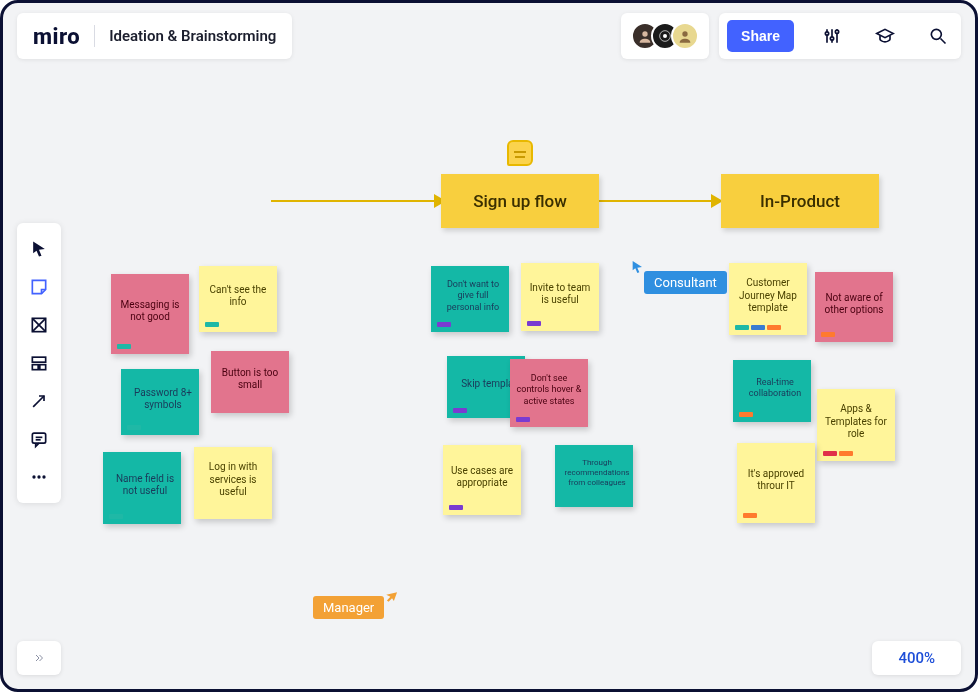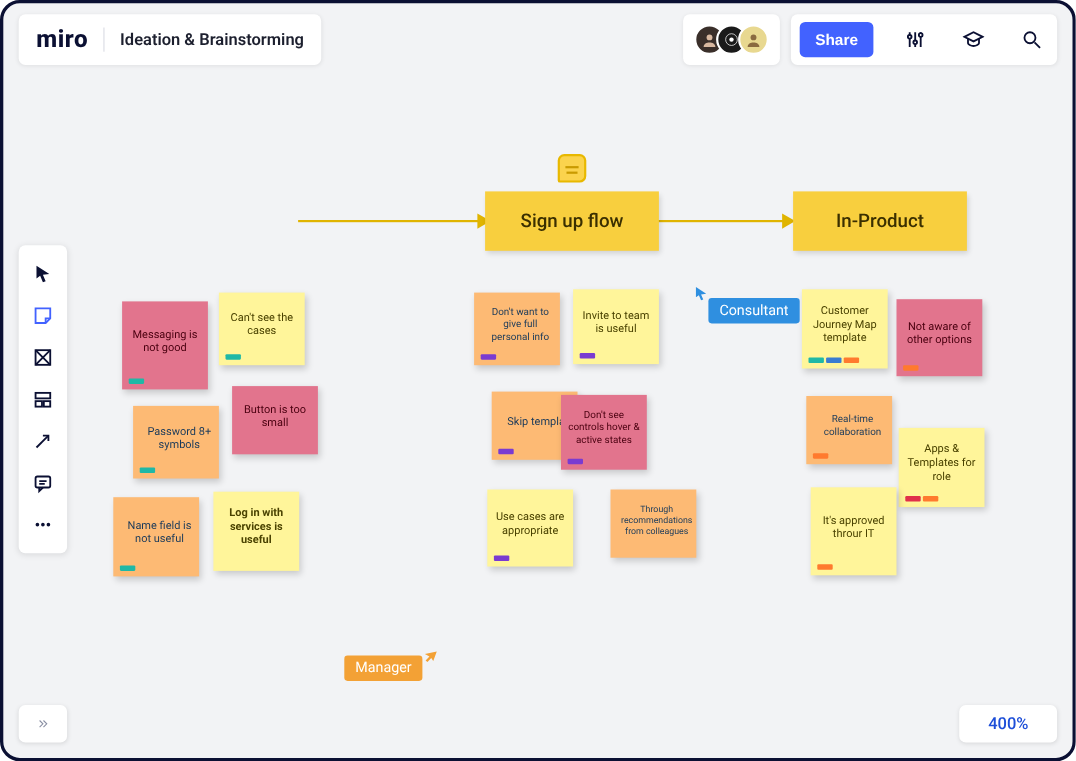--- a/index.html
+++ b/index.html
@@ -243,7 +243,7 @@
       </div>
   </div>
   <div class="note yellow" style="left:196px; top:263px; height:66px;">
-    <span>Can't see the cases</span>
+    <span>Can't see the info</span>
     <div class="tags">
         <span class="tag teal"></span>
       </div>

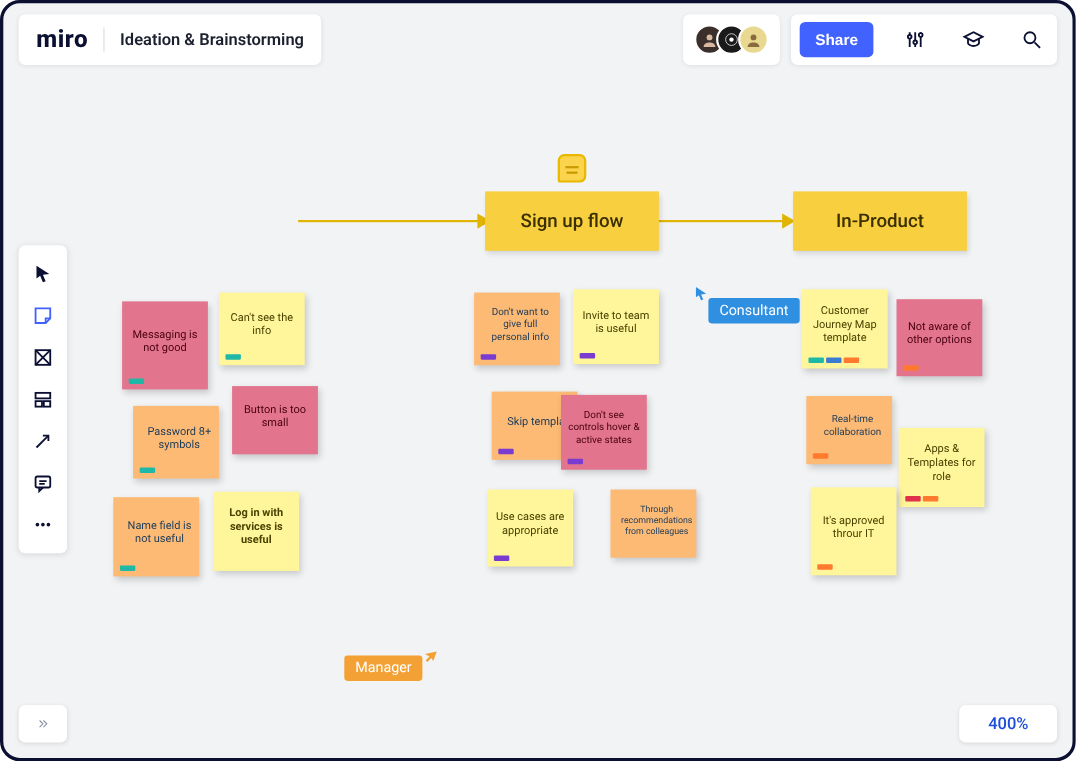--- a/index.html
+++ b/index.html
@@ -88,7 +88,7 @@
     display:flex; flex-direction:column; justify-content:center; align-items:center;
   }
   .note.yellow { background:#fff59a; color:#4a4200; }
-  .note.blue   { background:#fdba74; color:#1a3a5a;padding-left:12px; }
+  .note.blue   { background:#14b8a6; color:#1a3a5a;padding-left:12px; }
   .note.pink   { background:#e2748d; color:#4a0010; }
   .tags { position:absolute; bottom:5px; left:6px; display:flex; gap:2px; }
   .tag { width:14px; height:5px; border-radius:1px; }

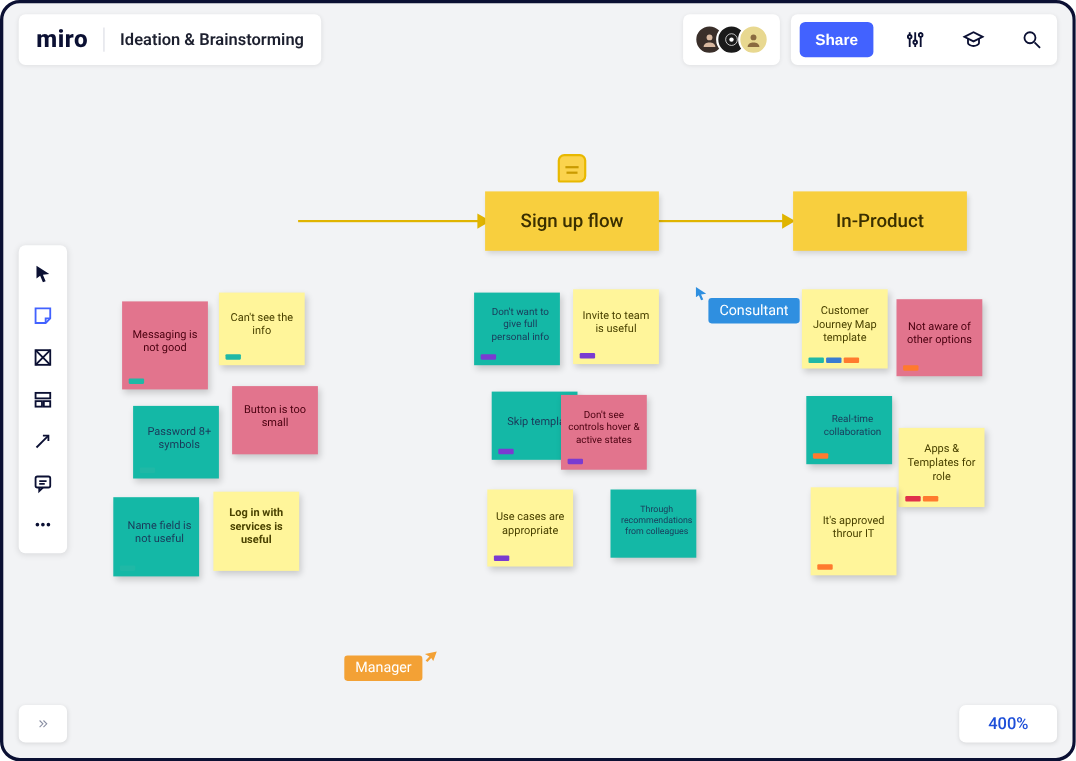--- a/index.html
+++ b/index.html
@@ -263,7 +263,7 @@
         <span class="tag teal"></span>
       </div>
   </div>
-  <div class="note yellow" style="left:191px; top:444px; height:72px;font-weight:bold;">
+  <div class="note yellow" style="left:191px; top:444px; height:72px;">
     <span>Log in with services is useful</span>
   </div>
 

